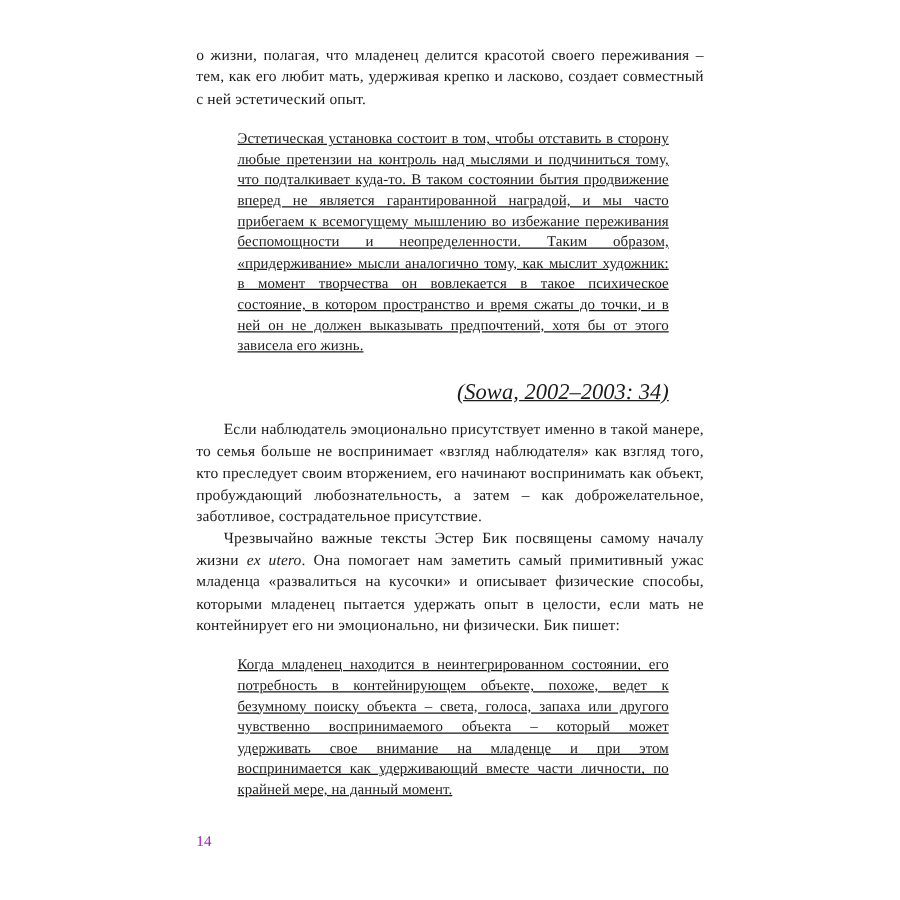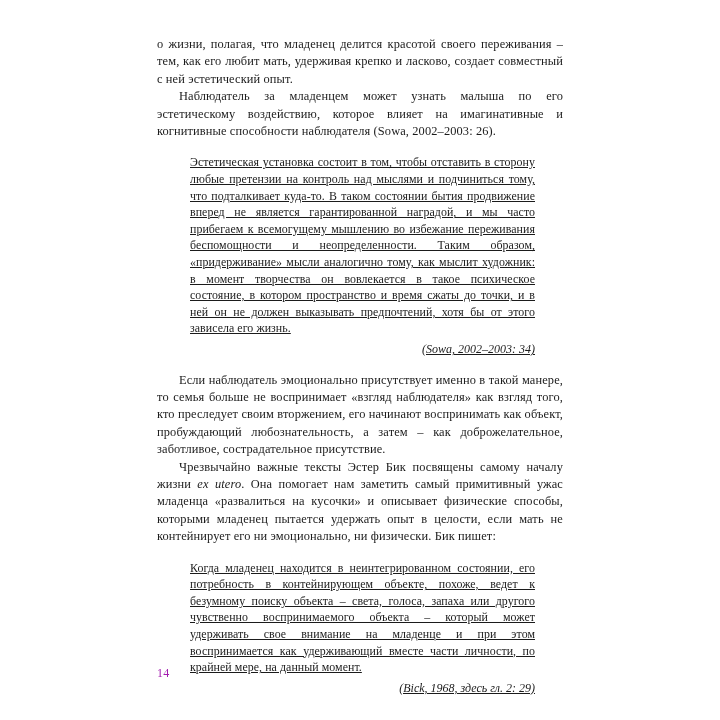--- a/index.html
+++ b/index.html
@@ -101,7 +101,6 @@
 
     <p class="body-par no-indent">о жизни, полагая, что младенец делится красотой своего переживания – тем, как его любит мать, удерживая крепко и ласково, создает совместный с ней эстетический опыт.</p>
 
-    <p class="body-par">Наблюдатель за младенцем может узнать малыша по его эстетическому воздействию, которое влияет на имагинативные и когнитивные способности наблюдателя (Sowa, 2002–2003: 26).</p>
 
     <div class="quote-block">
       <p class="quote-par">Эстетическая установка состоит в том, чтобы отставить в сторону любые претензии на контроль над мыслями и подчиниться тому, что подталкивает куда-то. В таком состоянии бытия продвижение вперед не является гарантированной наградой, и мы часто прибегаем к всемогущему мышлению во избежание переживания беспомощности и неопределенности. Таким образом, «придерживание» мысли аналогично тому, как мыслит художник: в момент творчества он вовлекается в такое психическое состояние, в котором пространство и время сжаты до точки, и в ней он не должен выказывать предпочтений, хотя бы от этого зависела его жизнь.</p>

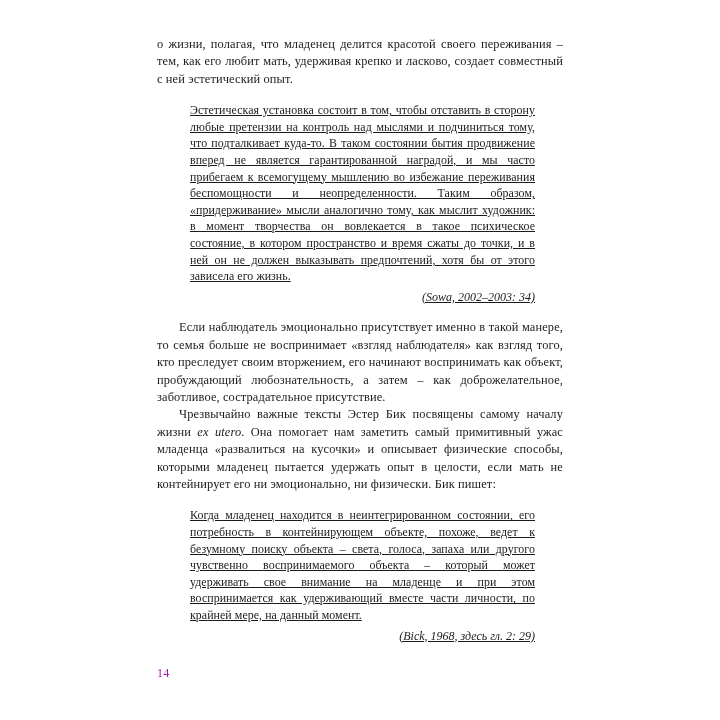--- a/index.html
+++ b/index.html
@@ -67,11 +67,11 @@
 
   .quote-cite {
     font-style: italic;
-    font-size: 12px;
+    font-size: 18px;
     line-height: 16.6px;
     text-align: right;
     text-indent: 0;
-    margin-top: 4px;
+    margin-top: 20px;
   }
 
   .gap-after-quote {

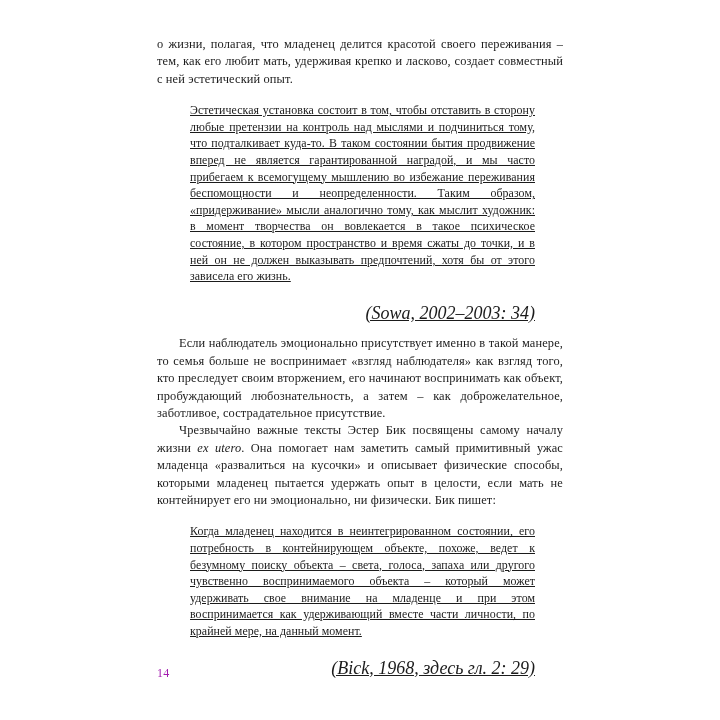--- a/index.html
+++ b/index.html
@@ -115,7 +115,6 @@
 
     <div class="quote-block">
       <p class="quote-par">Когда младенец находится в неинтегрированном состоянии, его потребность в контейнирующем объекте, похоже, ведет к безумному поиску объекта – света, голоса, запаха или другого чувственно воспринимаемого объекта – который может удерживать свое внимание на младенце и при этом воспринимается как удерживающий вместе части личности, по крайней мере, на данный момент.</p>
-      <p class="quote-cite">(Bick, 1968, здесь гл. 2: 29)</p>
     </div>
 
     <div class="gap-after-quote"></div>

